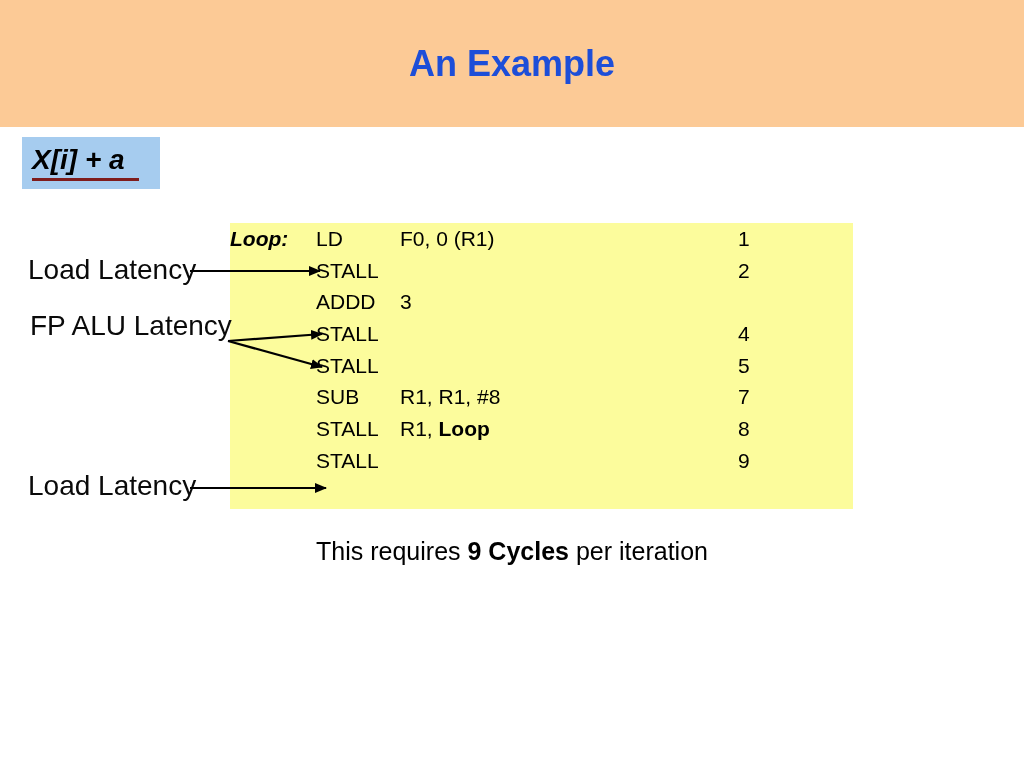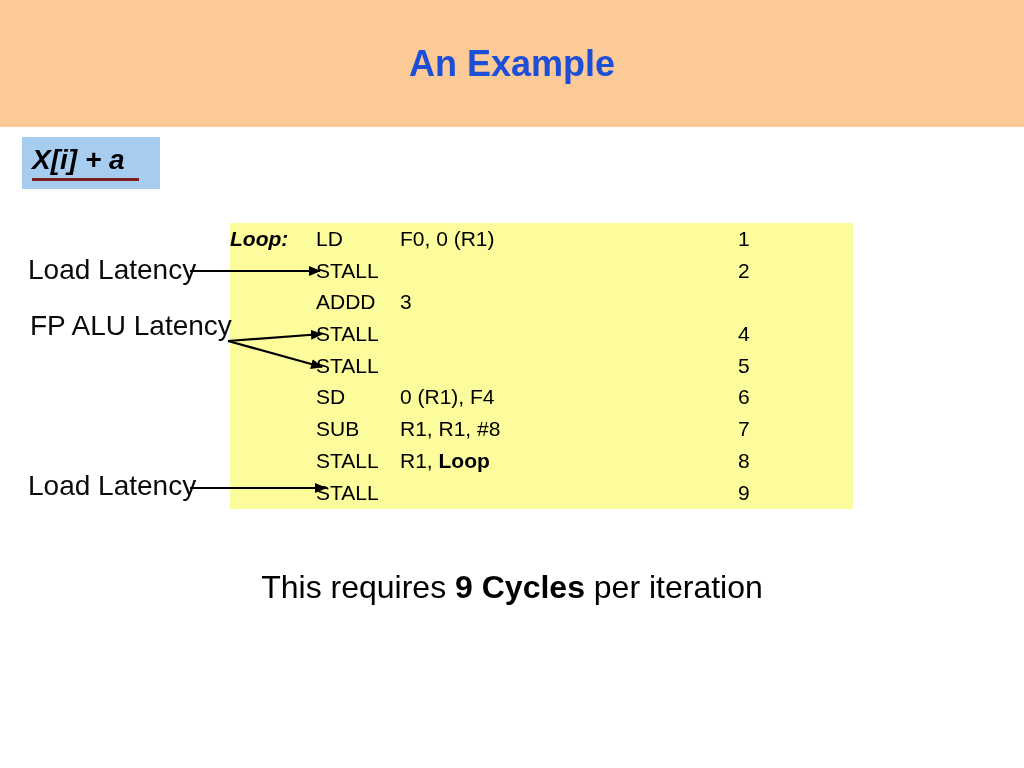--- a/index.html
+++ b/index.html
@@ -109,12 +109,6 @@
   </div>
   <div class="code-row">
     <span class="col-label"></span>
-    <span class="col-mn">SD</span>
-    <span class="col-op">0 (R1), F4</span>
-    <span class="col-cy">6</span>
-  </div>
-  <div class="code-row">
-    <span class="col-label"></span>
     <span class="col-mn">SUB</span>
     <span class="col-op">R1, R1, #8</span>
     <span class="col-cy">7</span>

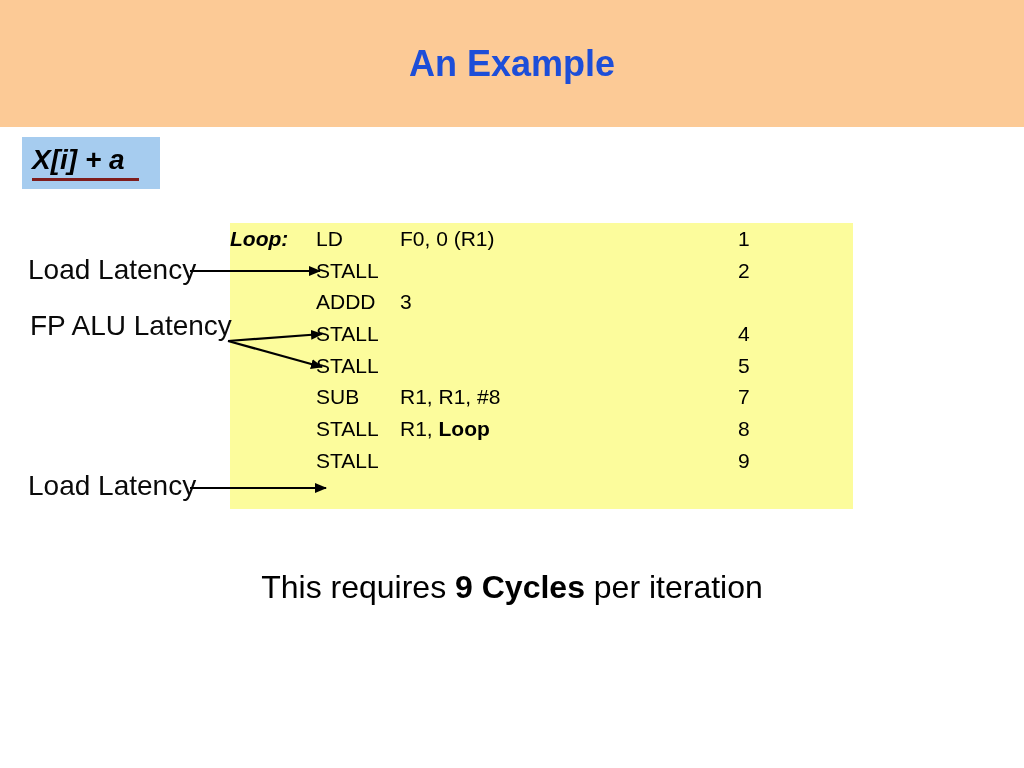--- a/index.html
+++ b/index.html
@@ -55,9 +55,8 @@
 
   .caption {
     position: absolute; left: 0; top: 536px; width: 1024px;
-    text-align: center; font-size: 32px; line-height: 30px;
+    text-align: center; font-size: 25px; line-height: 30px;
     white-space: pre;
-    margin-top: 36px;
   }
 
   svg.arrows {

